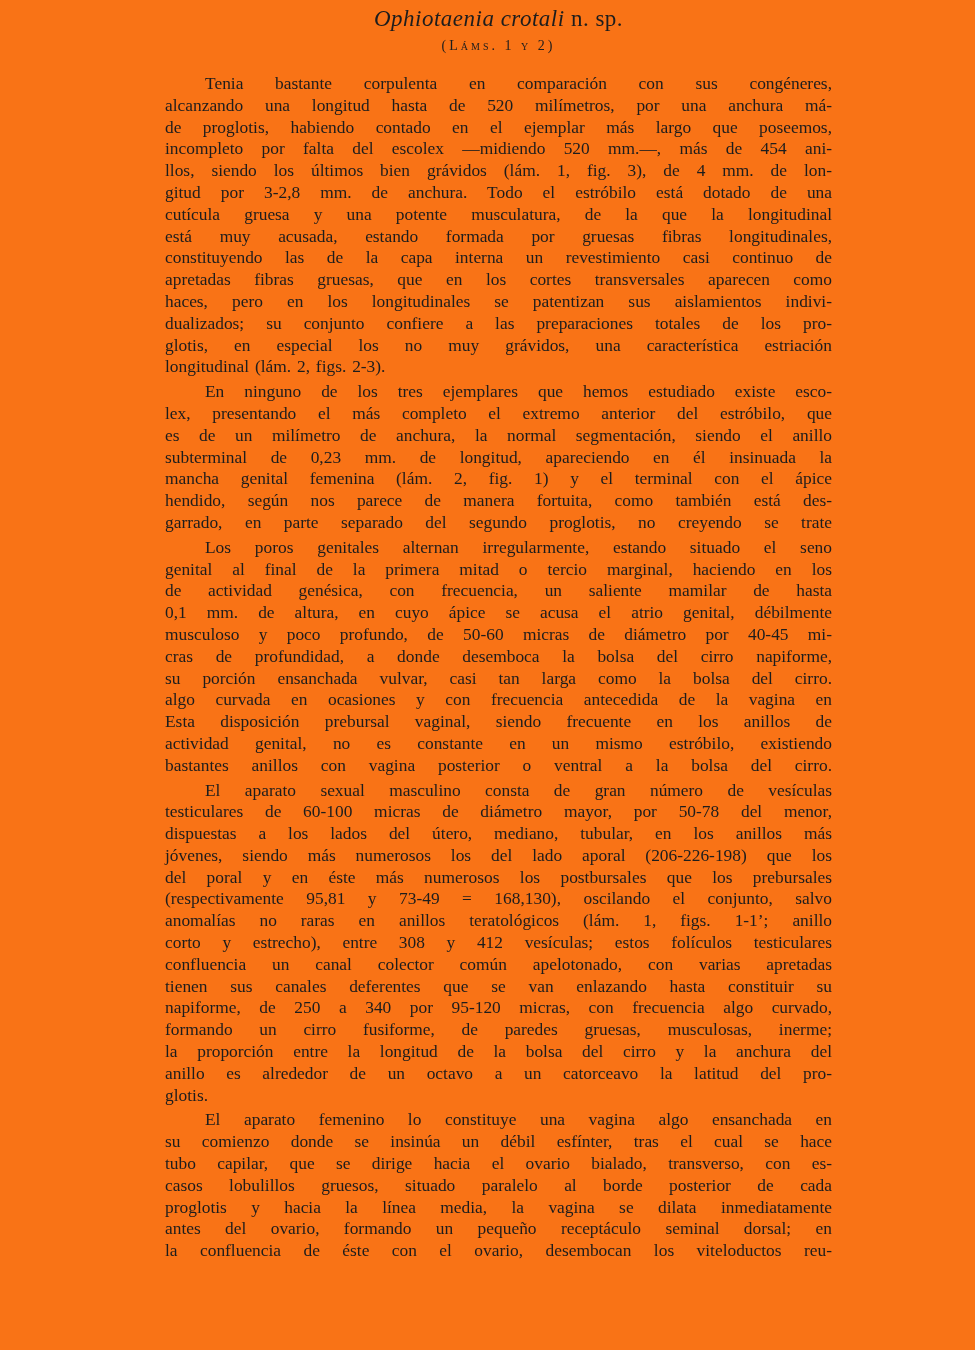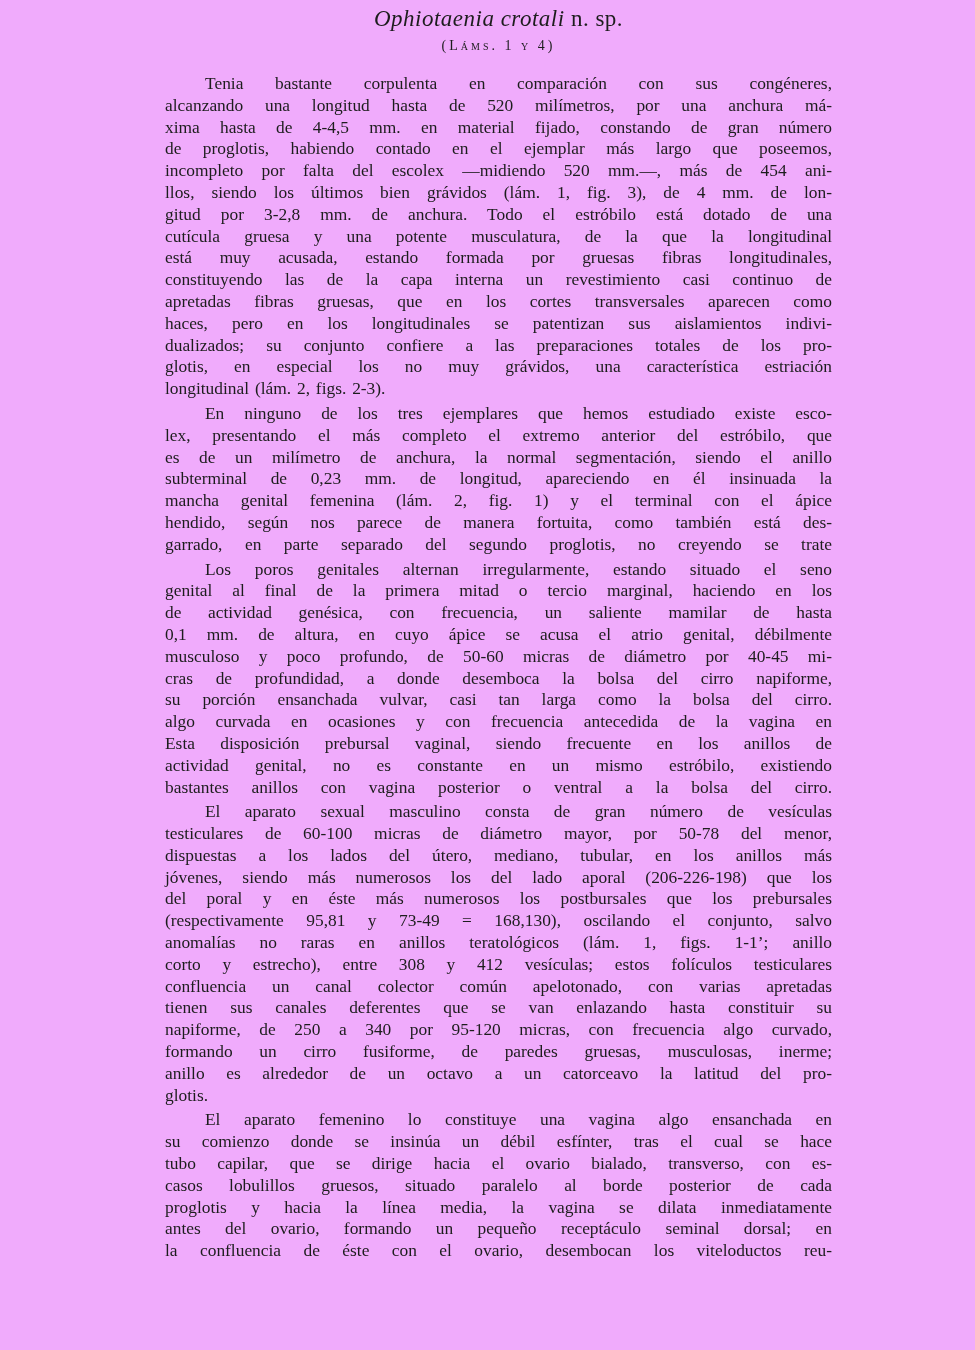--- a/index.html
+++ b/index.html
@@ -12,7 +12,7 @@
     width: 975px;
     height: 1350px;
     margin: 0 auto;
-    background: #f0abfc;
+    background: #f97316;
     color: #1d1d1d;
     font-family: "Liberation Serif", "DejaVu Serif", serif;
     overflow: hidden;

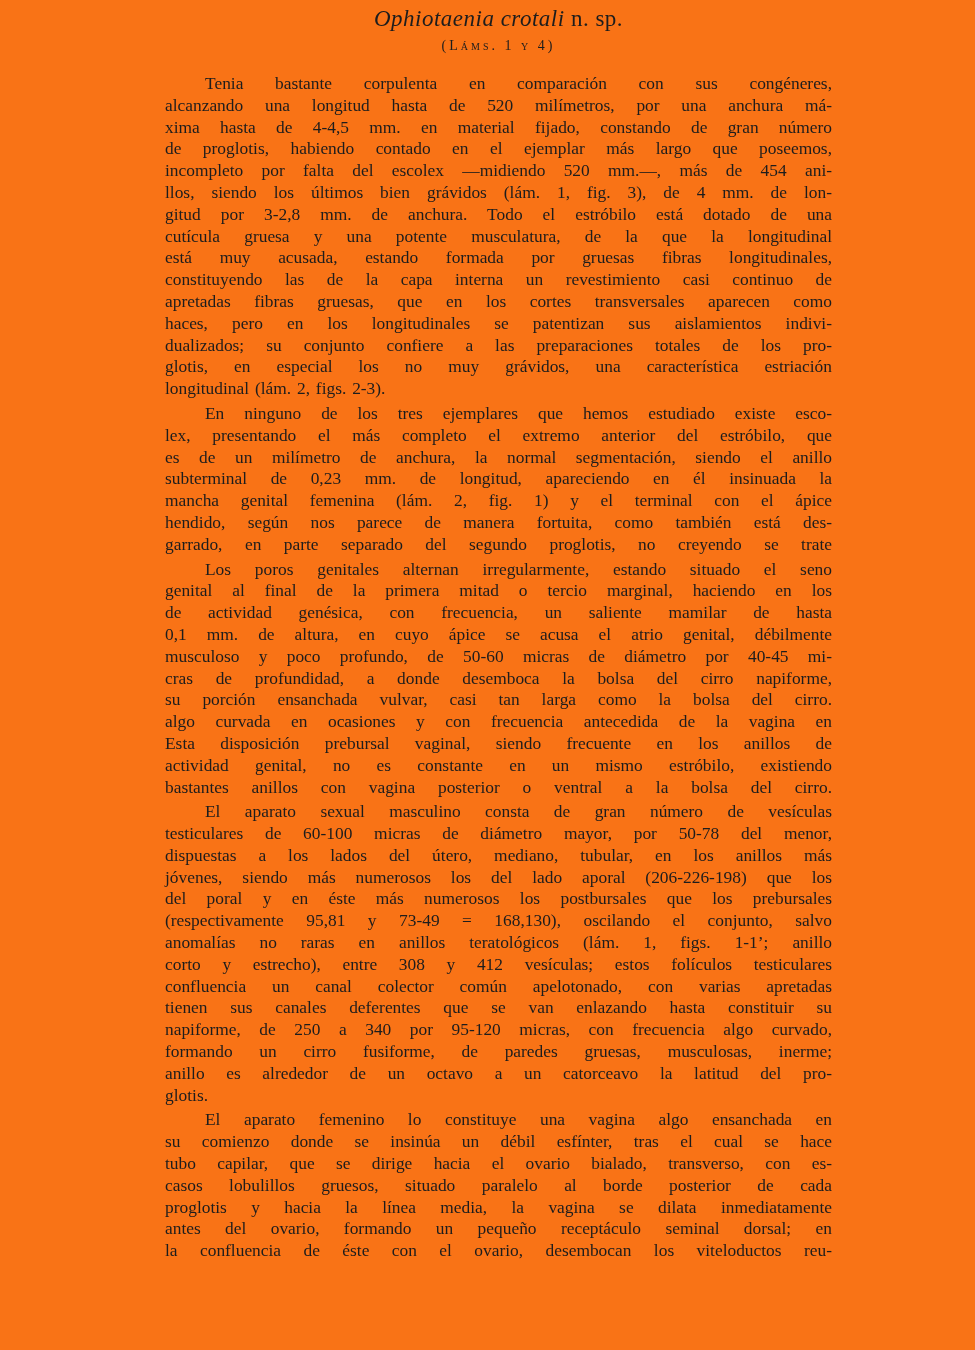--- a/index.html
+++ b/index.html
@@ -72,7 +72,7 @@
 <div class="page">
   <div class="content">
     <div class="title"><span class="species">Ophiotaenia crotali</span><span> n. sp.</span></div>
-    <div class="subtitle">(Láms. 1 y 4)</div>
+    <div class="subtitle">(Láms. 1 y 2)</div>
     <div class="body">
         <div class="paragraph">
           <div class="line first">Tenia bastante corpulenta en comparación con sus congéneres,</div>

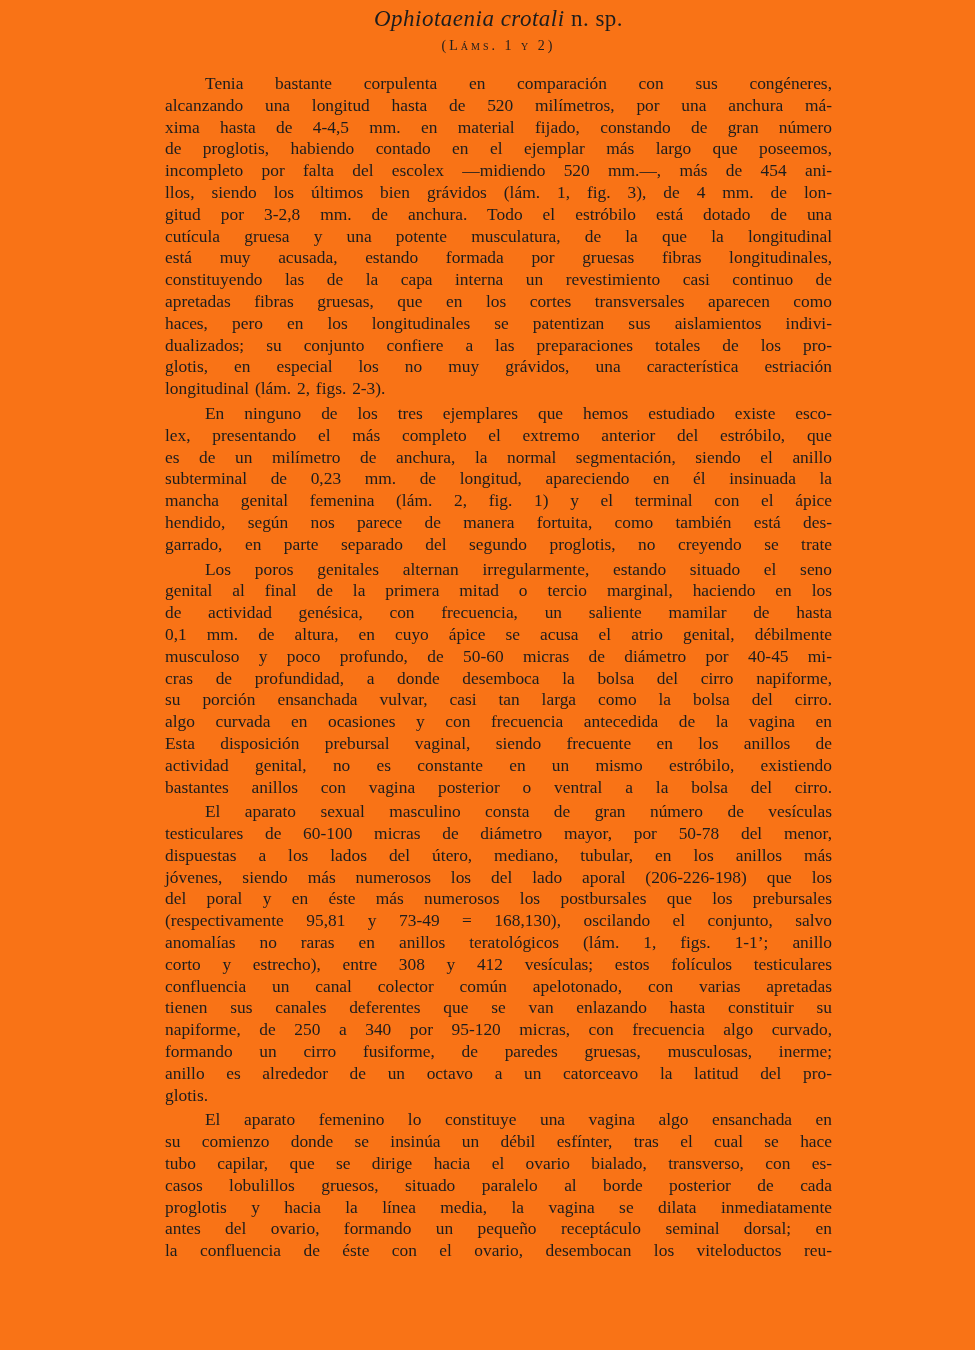--- a/index.html
+++ b/index.html
@@ -77,7 +77,6 @@
         <div class="paragraph">
           <div class="line first">Tenia bastante corpulenta en comparación con sus congéneres,</div>
           <div class="line">alcanzando una longitud hasta de 520 milímetros, por una anchura má-</div>
-          <div class="line">xima hasta de 4-4,5 mm. en material fijado, constando de gran número</div>
           <div class="line">de proglotis, habiendo contado en el ejemplar más largo que poseemos,</div>
           <div class="line">incompleto por falta del escolex —midiendo 520 mm.—, más de 454 ani-</div>
           <div class="line">llos, siendo los últimos bien grávidos (lám. 1, fig. 3), de 4 mm. de lon-</div>

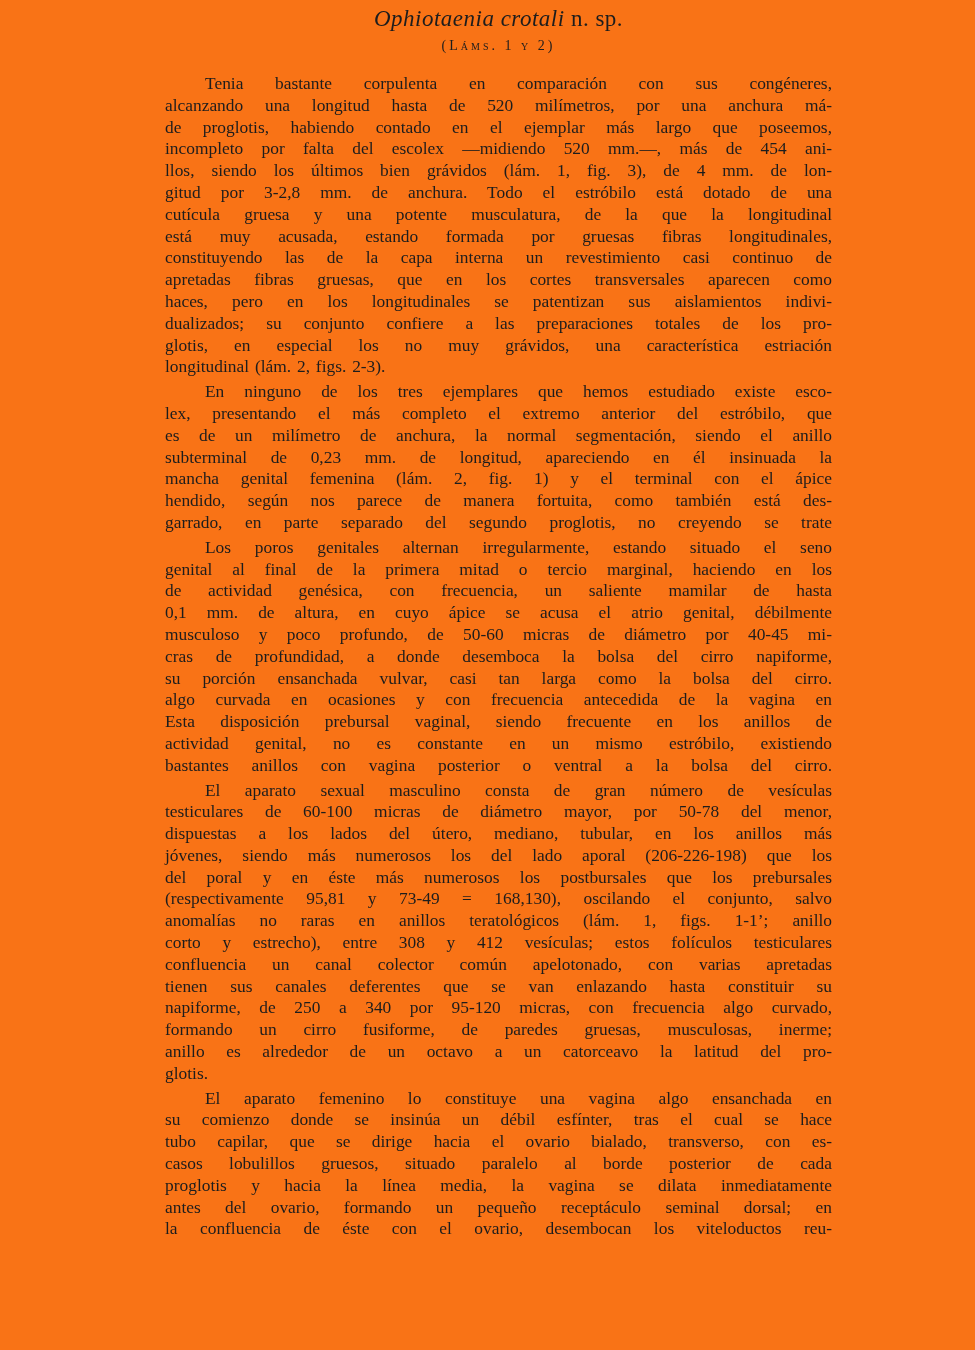--- a/index.html
+++ b/index.html
@@ -125,6 +125,7 @@
           <div class="line">tienen sus canales deferentes que se van enlazando hasta constituir su</div>
           <div class="line">napiforme, de 250 a 340 por 95-120 micras, con frecuencia algo curvado,</div>
           <div class="line">formando un cirro fusiforme, de paredes gruesas, musculosas, inerme;</div>
+          <div class="line">la proporción entre la longitud de la bolsa del cirro y la anchura del</div>
           <div class="line">anillo es alrededor de un octavo a un catorceavo la latitud del pro-</div>
           <div class="line last-left">glotis.</div>
         </div>

